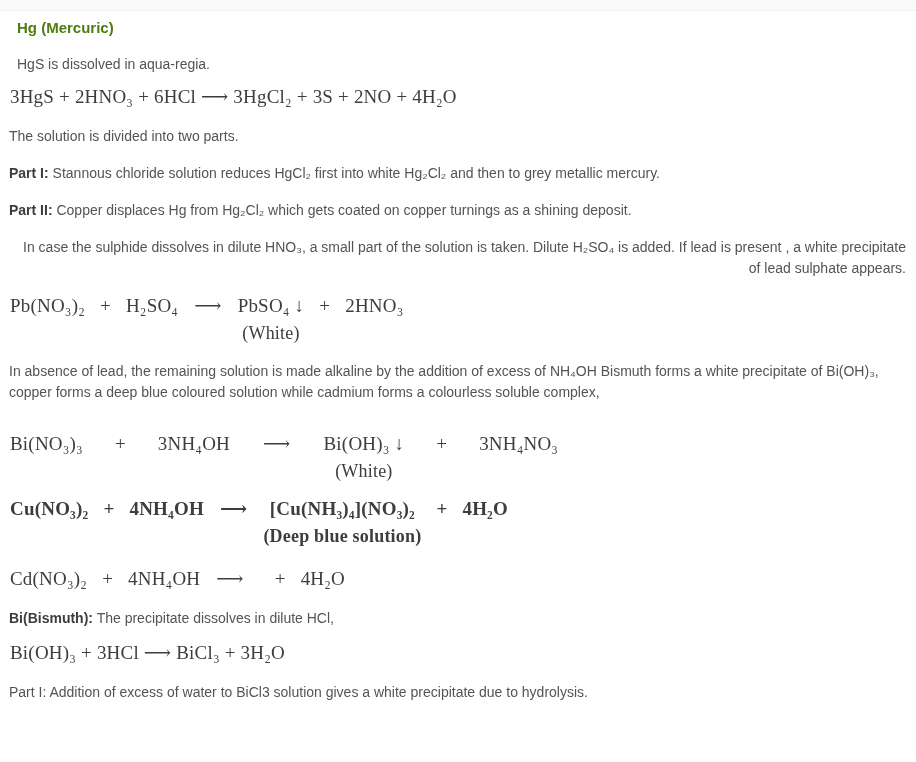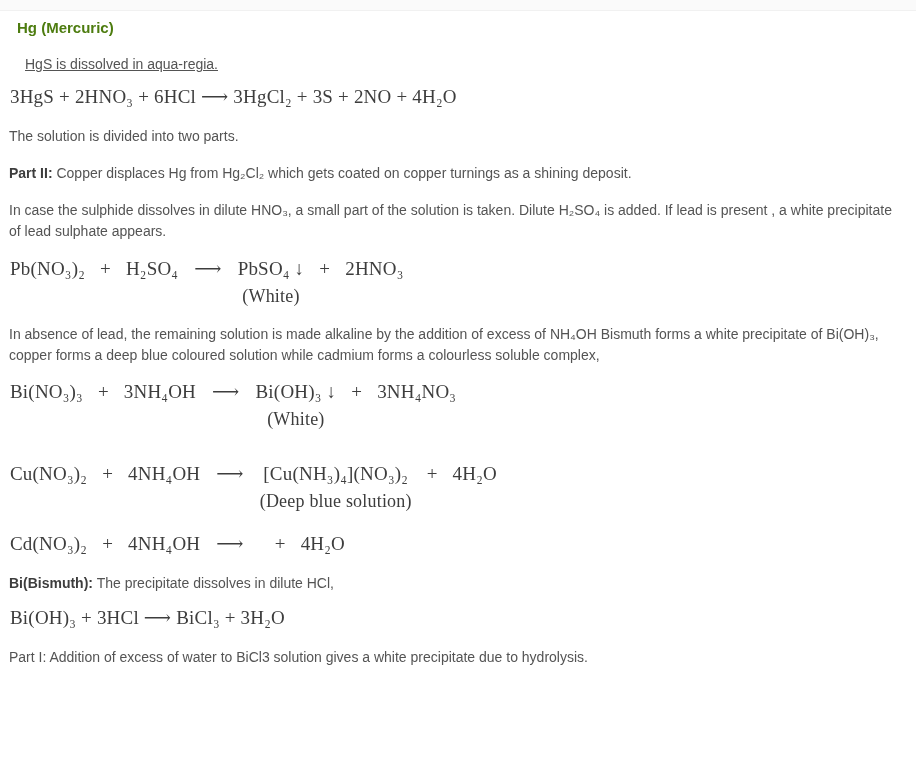--- a/index.html
+++ b/index.html
@@ -33,7 +33,7 @@
     line-height: 21px;
     color: #545454;
   }
-  p.indent { margin-left: 16px; text-decoration: underline; }
+  p.indent { margin-left: 8px; }
   p.body b.lbl { font-weight: 700; color: #3d3d3d; }
   .equation {
     display: flex;

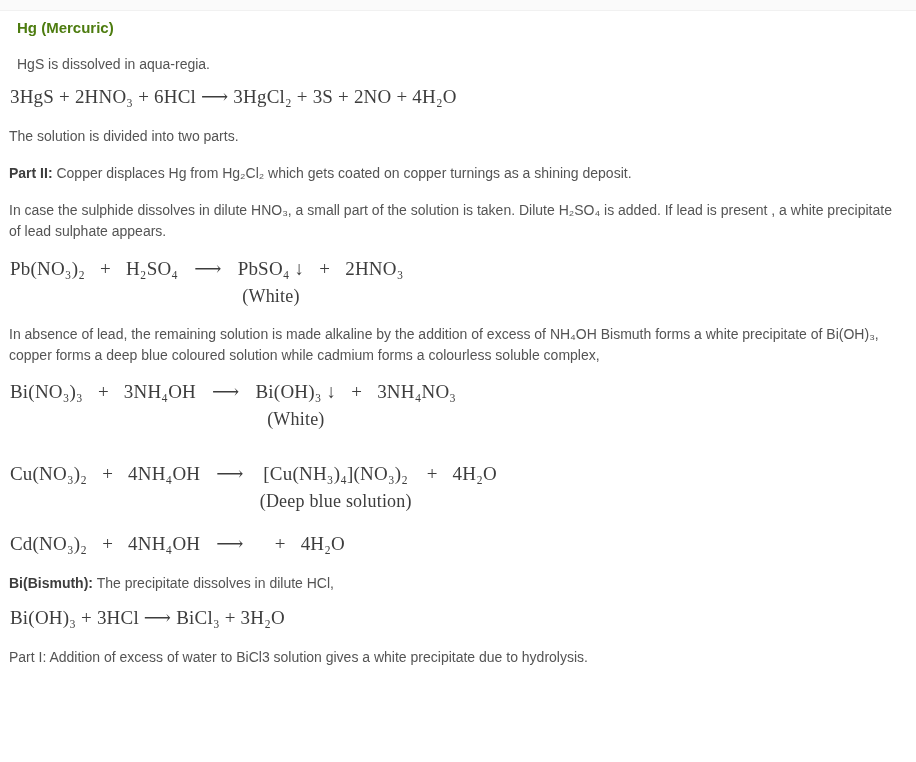--- a/index.html
+++ b/index.html
@@ -91,6 +91,7 @@
 
     <p class="body m-divided">The solution is divided into two parts.</p>
 
+    <p class="body m-part"><b class="lbl">Part I:</b><span> Stannous chloride solution reduces HgCl₂ first into white Hg₂Cl₂ and then to grey metallic mercury.</span></p>
 
     <p class="body m-part"><b class="lbl">Part II:</b><span> Copper displaces Hg from Hg₂Cl₂ which gets coated on copper turnings as a shining deposit.</span></p>
 

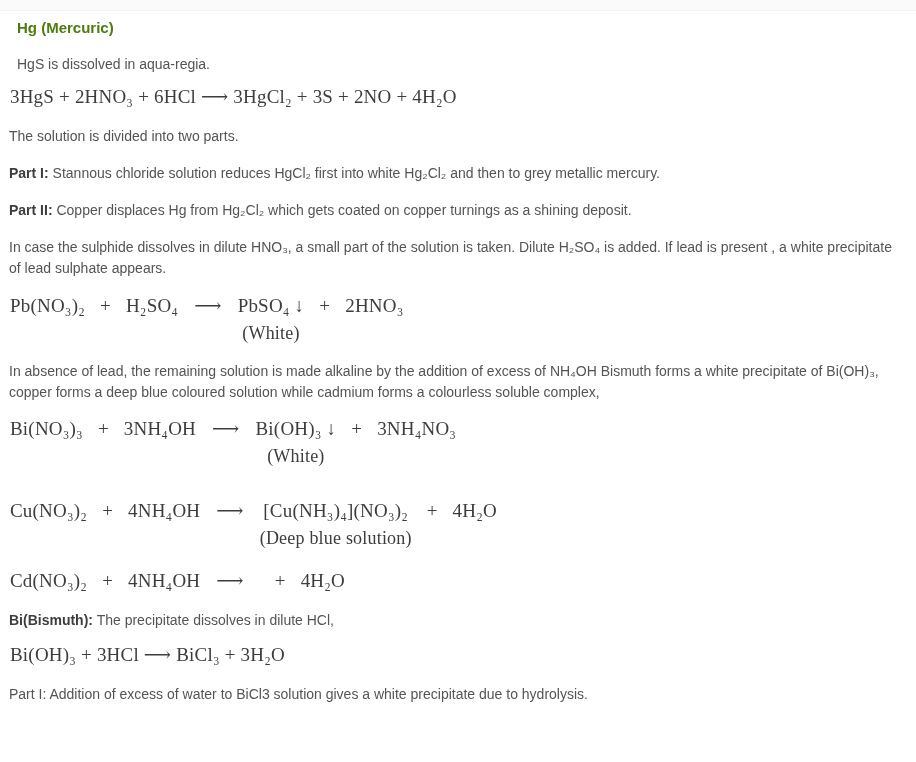--- a/index.html
+++ b/index.html
@@ -64,7 +64,7 @@
   .m-eq1      { margin-top: 9px; }
   .m-divided  { margin-top: 14px; }
   .m-part     { margin-top: 16px; }
-  .m-sulphide { margin-top: 15px; }
+  .m-sulphide { margin-top: 15px; text-align: right; }
   .m-eq2      { margin-top: 14px; }
   .m-absence  { margin-top: 14px; }
   .m-eq3      { margin-top: 13px; }

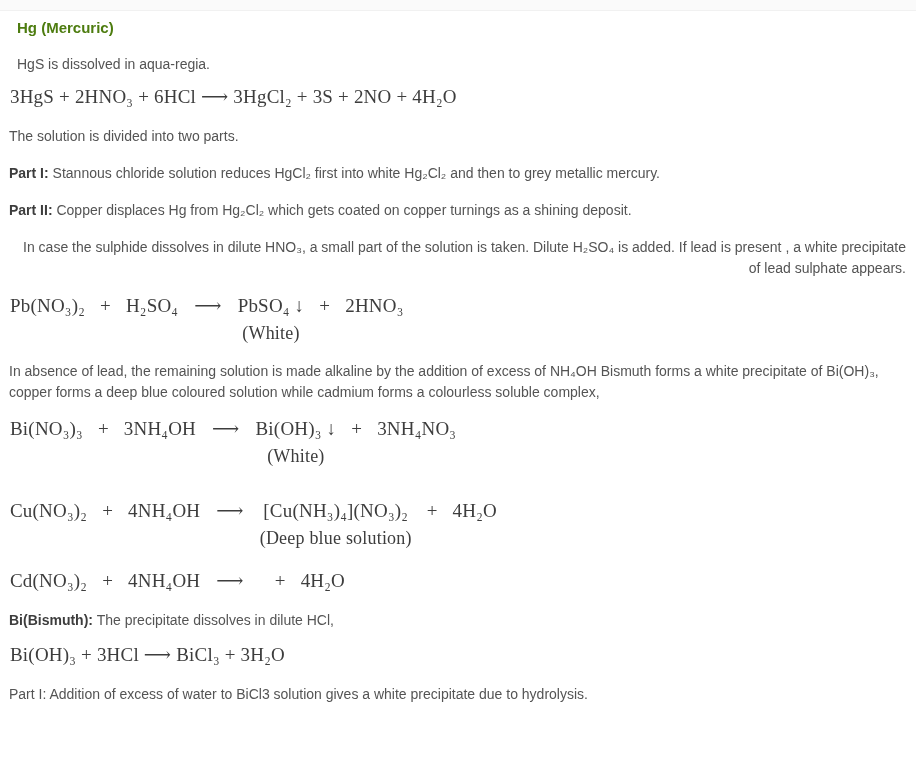--- a/index.html
+++ b/index.html
@@ -67,7 +67,7 @@
   .m-sulphide { margin-top: 15px; text-align: right; }
   .m-eq2      { margin-top: 14px; }
   .m-absence  { margin-top: 14px; }
-  .m-eq3      { margin-top: 13px; }
+  .m-eq3      { margin-top: 28px; gap: 17px; }
   .m-eq4      { margin-top: 30px; }
   .m-eq5      { margin-top: 18px; }
   .m-bismuth  { margin-top: 17px; }

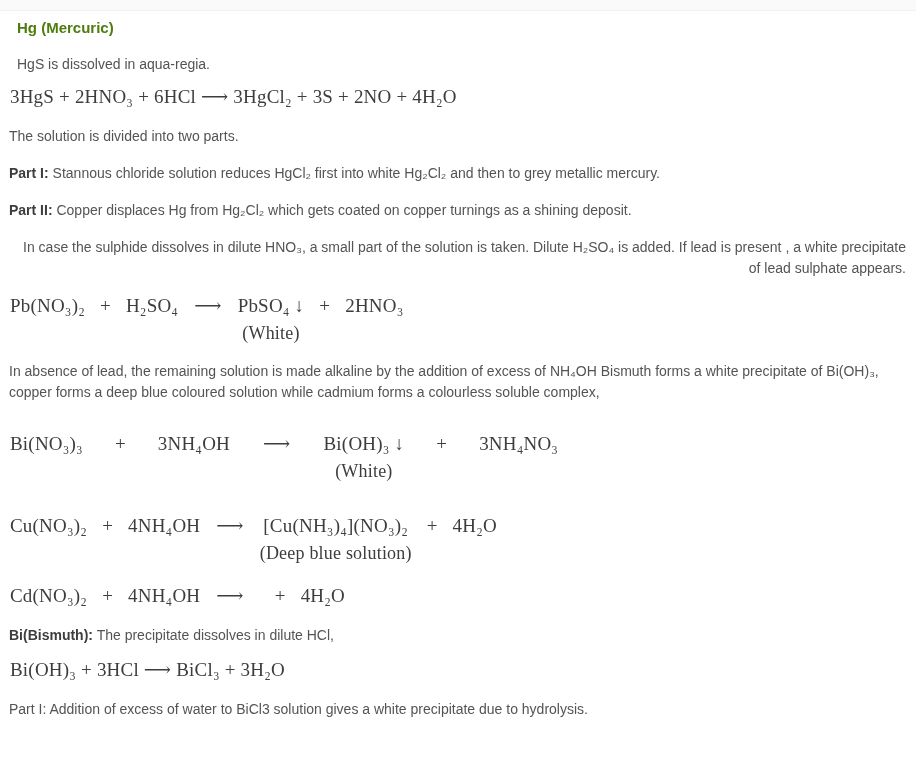--- a/index.html
+++ b/index.html
@@ -68,7 +68,7 @@
   .m-eq2      { margin-top: 14px; }
   .m-absence  { margin-top: 14px; }
   .m-eq3      { margin-top: 28px; gap: 17px; }
-  .m-eq4      { margin-top: 30px; }
+  .m-eq4      { margin-top: 13px; font-weight: bold; }
   .m-eq5      { margin-top: 18px; }
   .m-bismuth  { margin-top: 17px; }
   .m-eq6      { margin-top: 11px; }

